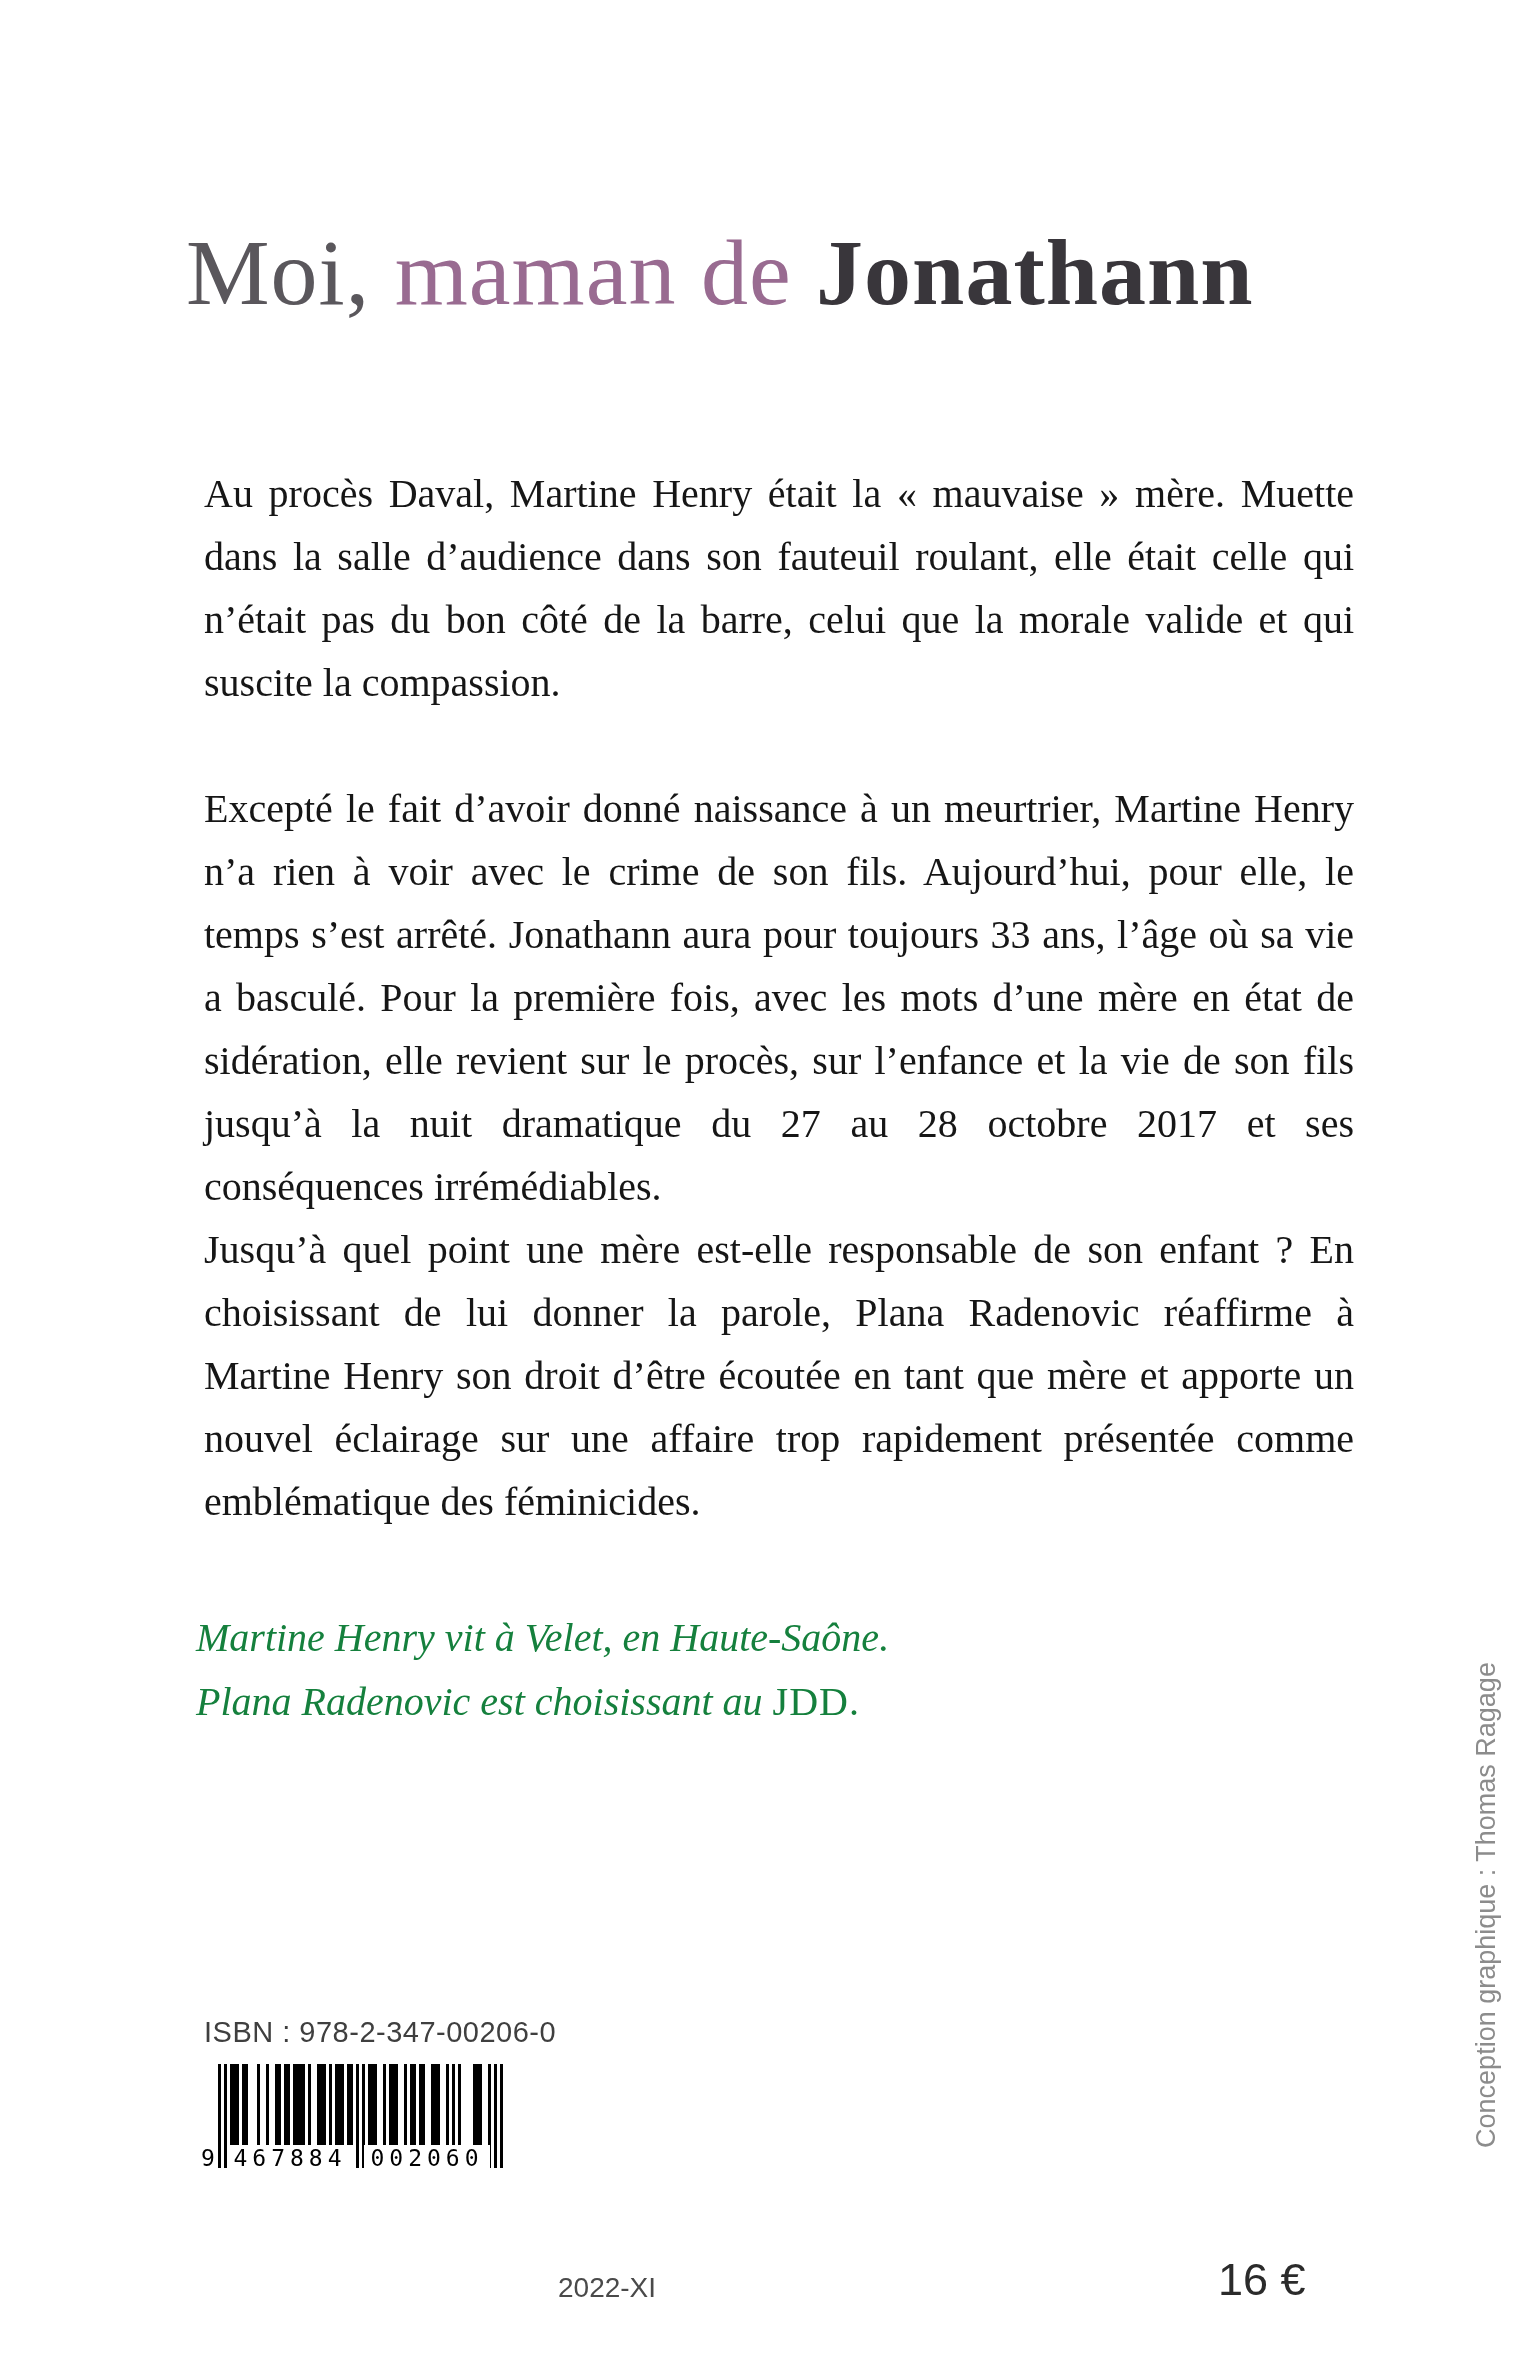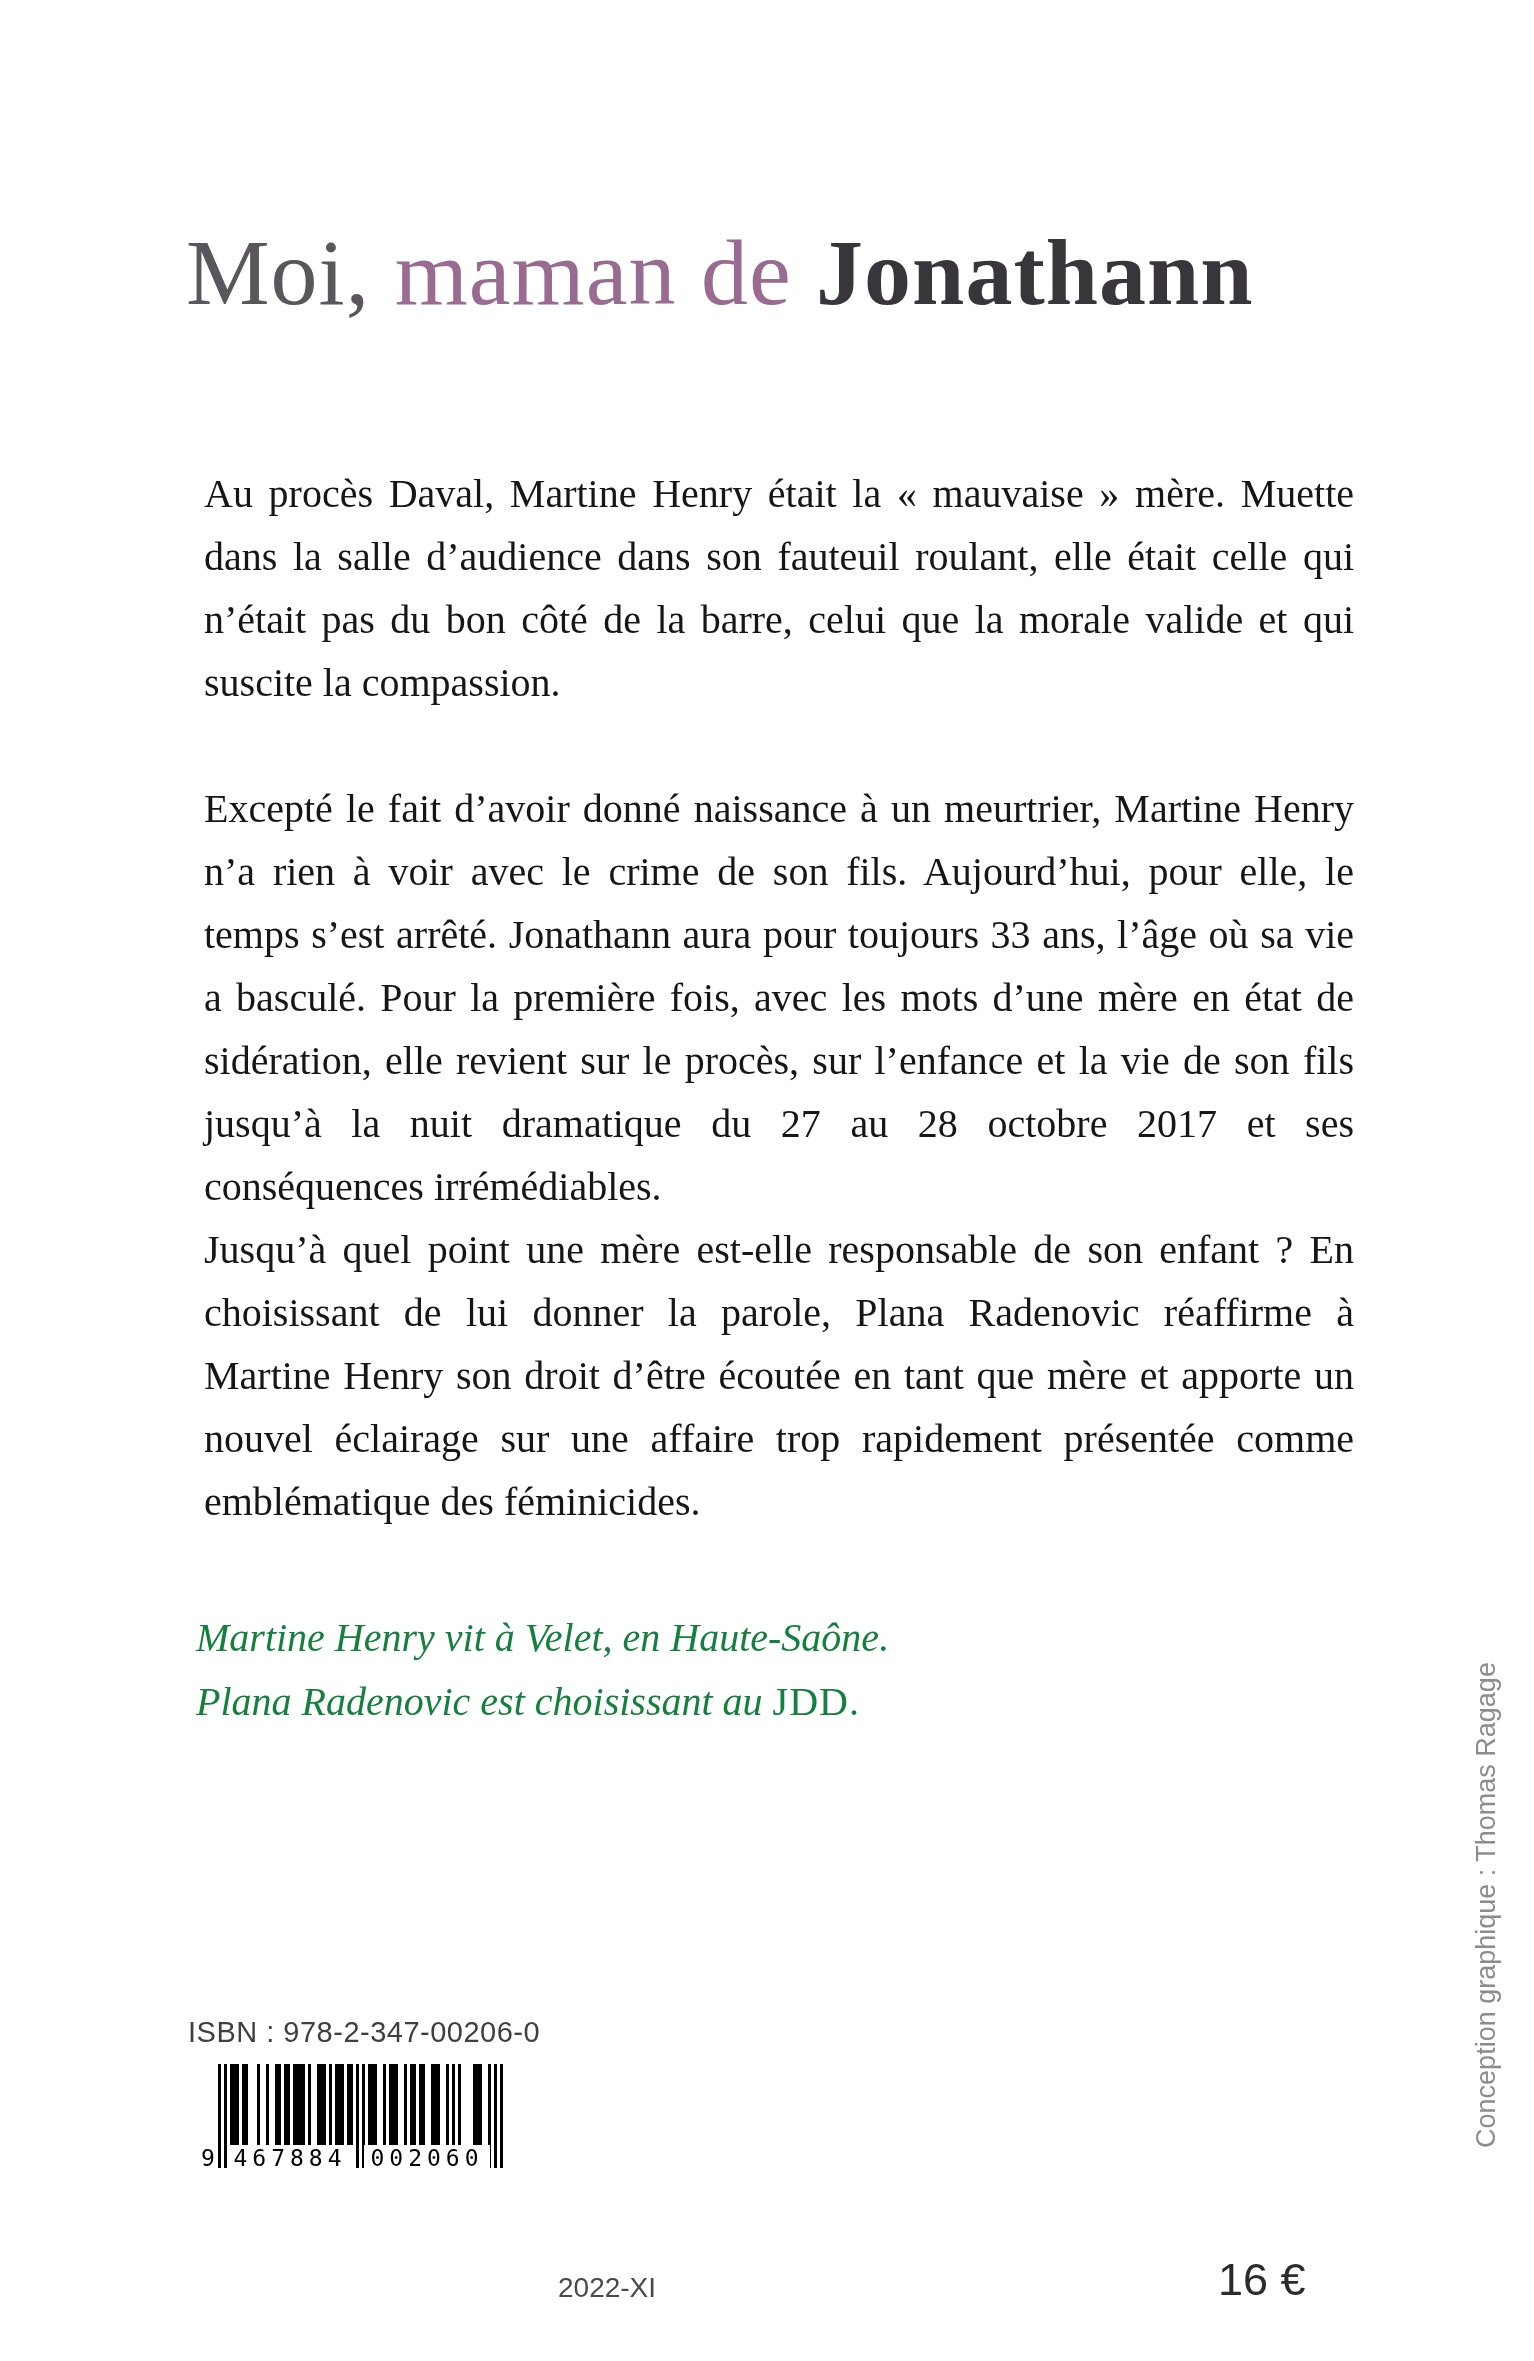--- a/index.html
+++ b/index.html
@@ -54,7 +54,7 @@
   
   .isbn{
     position:absolute;
-    top:2016px;left:188px;
+    top:2016px;left:204px;
     font-family:"Liberation Sans",sans-serif;
     font-size:29px;
     color:#3f3f3f;

